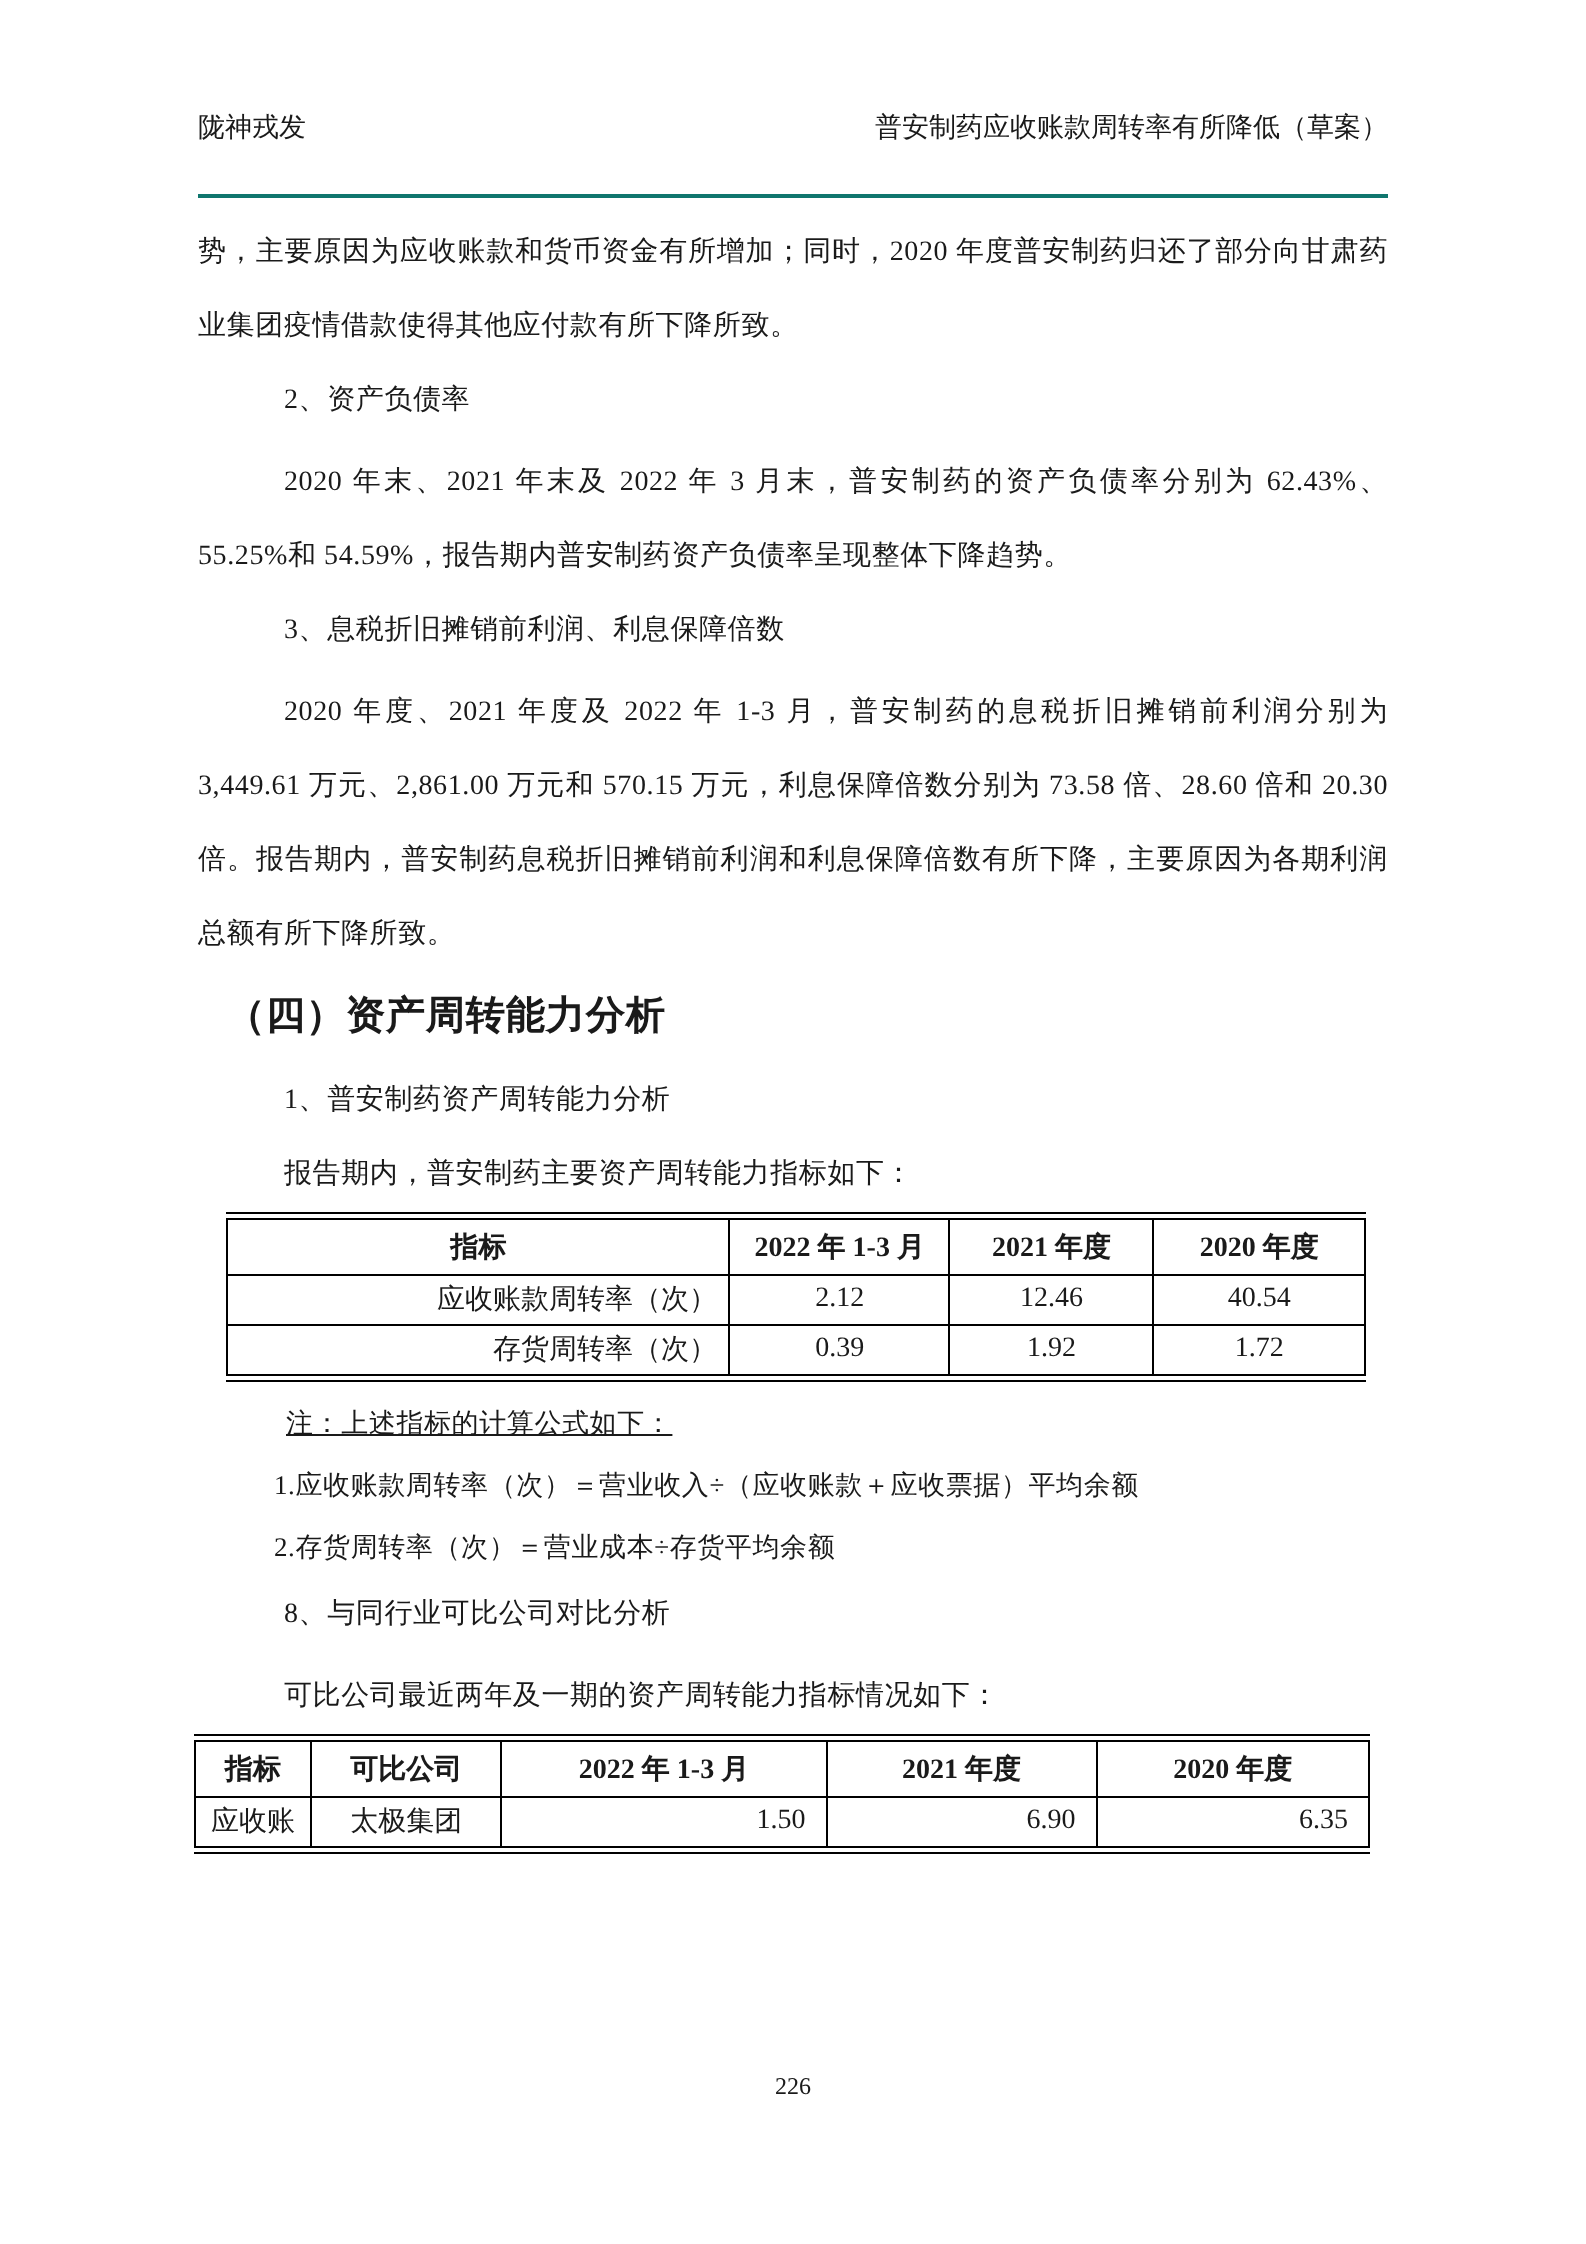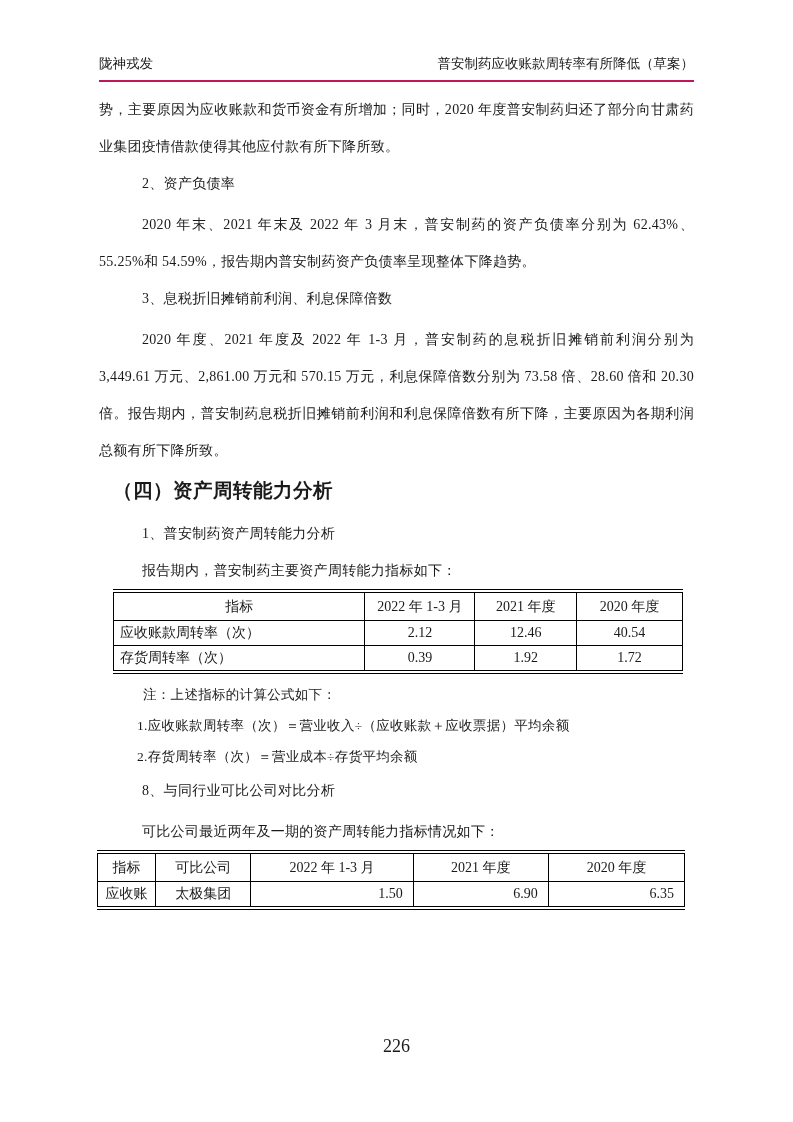--- a/index.html
+++ b/index.html
@@ -20,8 +20,8 @@
     align-items: flex-end;
     font-size: 13.5px;
     line-height: 20px;
-    padding-bottom: 6px;
-    border-bottom: 2px solid #be185d;
+    padding-bottom: 23px;
+    border-bottom: 2px solid #0f766e;
   }
   .content { padding: 0 99px; }
   .content p { margin: 0; }

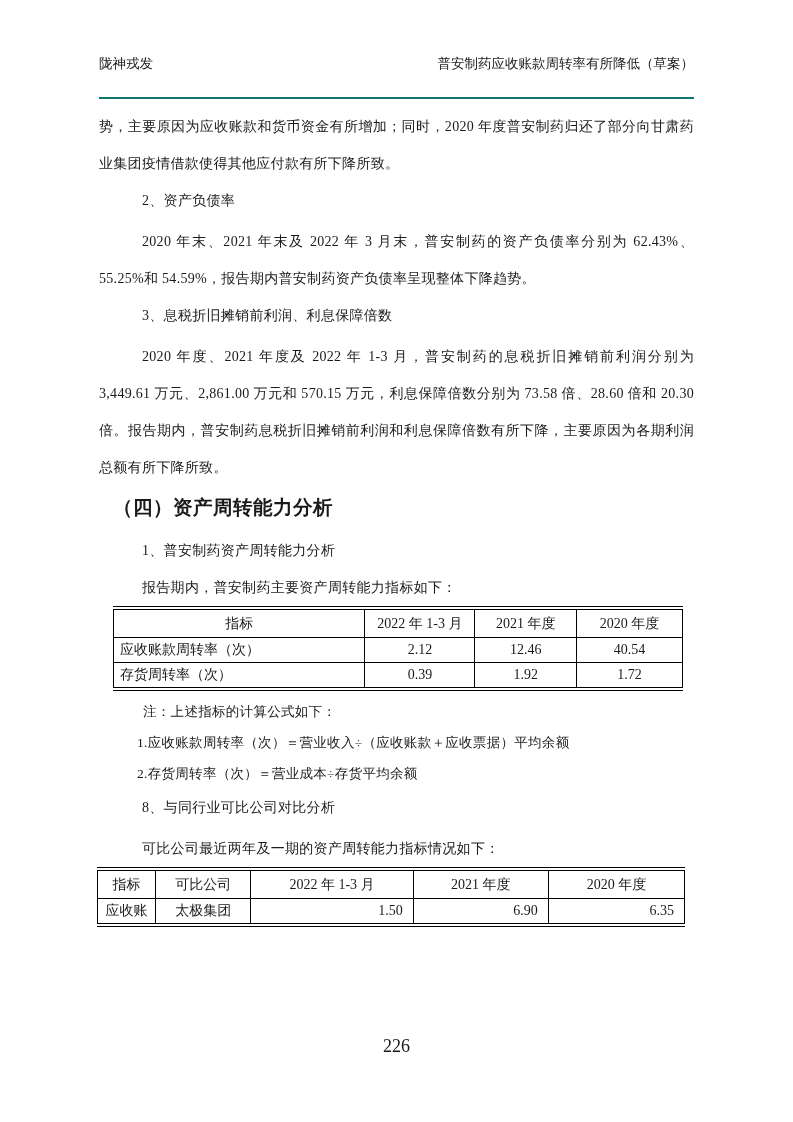--- a/index.html
+++ b/index.html
@@ -61,7 +61,7 @@
   }
   th, td { border: 1px solid #000; overflow: hidden; white-space: nowrap; }
   th {
-    font-weight: normal;
+    font-weight: bold;
     font-size: 14px;
     height: 27px;
     text-align: center;

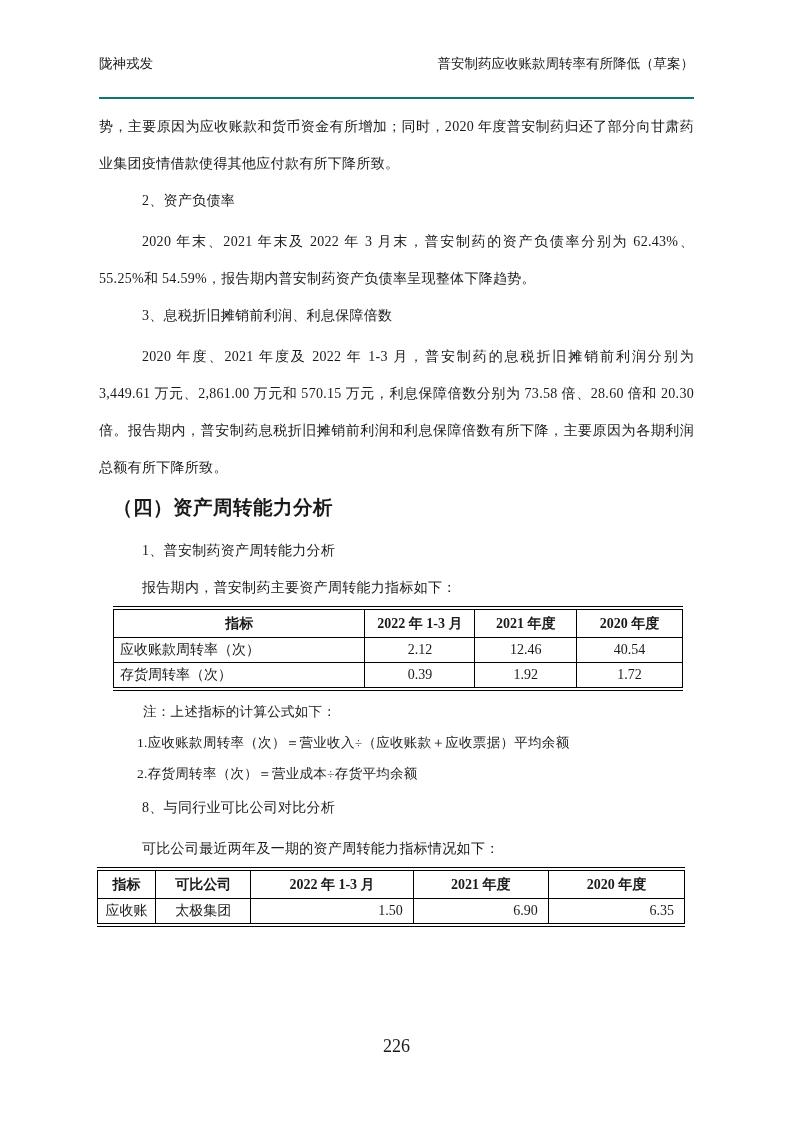--- a/index.html
+++ b/index.html
@@ -72,7 +72,7 @@
     height: 24px;
     padding: 0 6px;
   }
-  .t1 td.lbl { text-align: left; }
+  .t1 td.lbl { text-align: right; }
   .t1 td.num { text-align: center; }
   .t2 td.ctr { text-align: center; margin-top: 47px; }
   .t2 td.num { text-align: right; padding-right: 10px; }

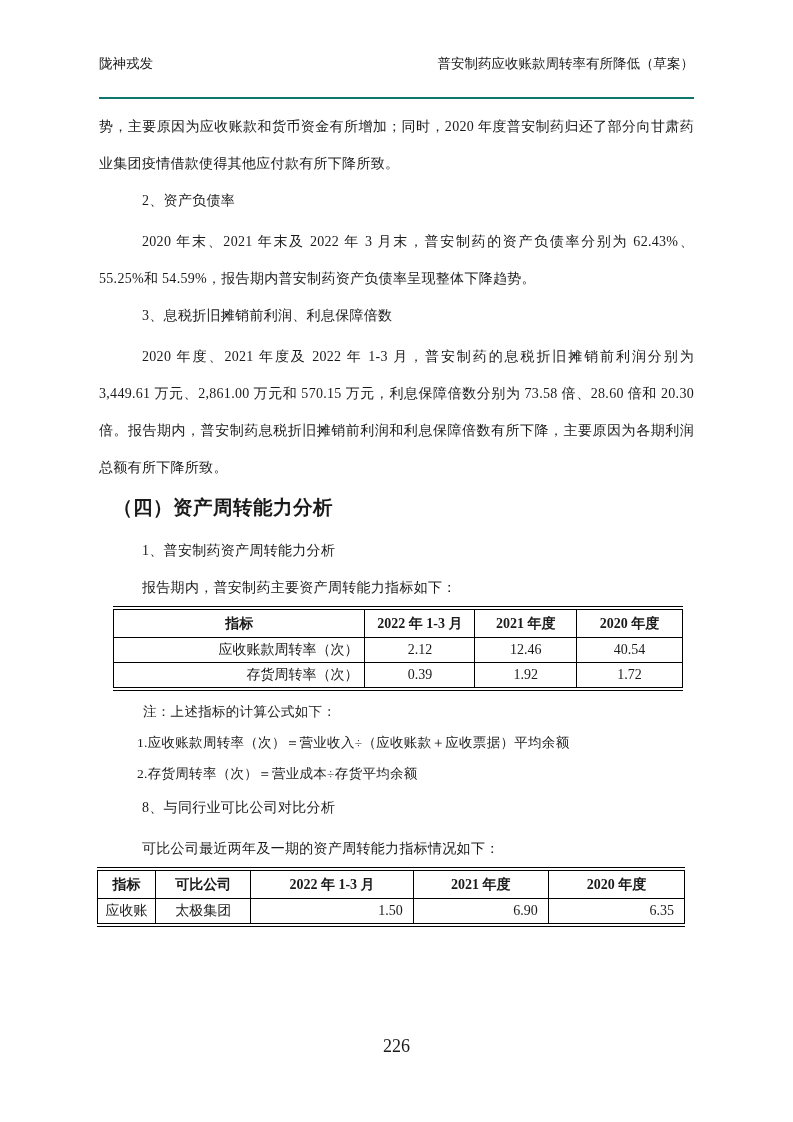--- a/index.html
+++ b/index.html
@@ -81,7 +81,7 @@
     line-height: 31px;
     letter-spacing: 0.3px;
   }
-  .note-title { margin-left: 44px !important; margin-top: 5px !important; }
+  .note-title { margin-left: 44px !important; margin-top: 5px !important; text-decoration: underline; }
   .note-item  { margin-left: 38px !important; font-family: Liberation Serif, serif; }
   .footer {
     position: absolute;

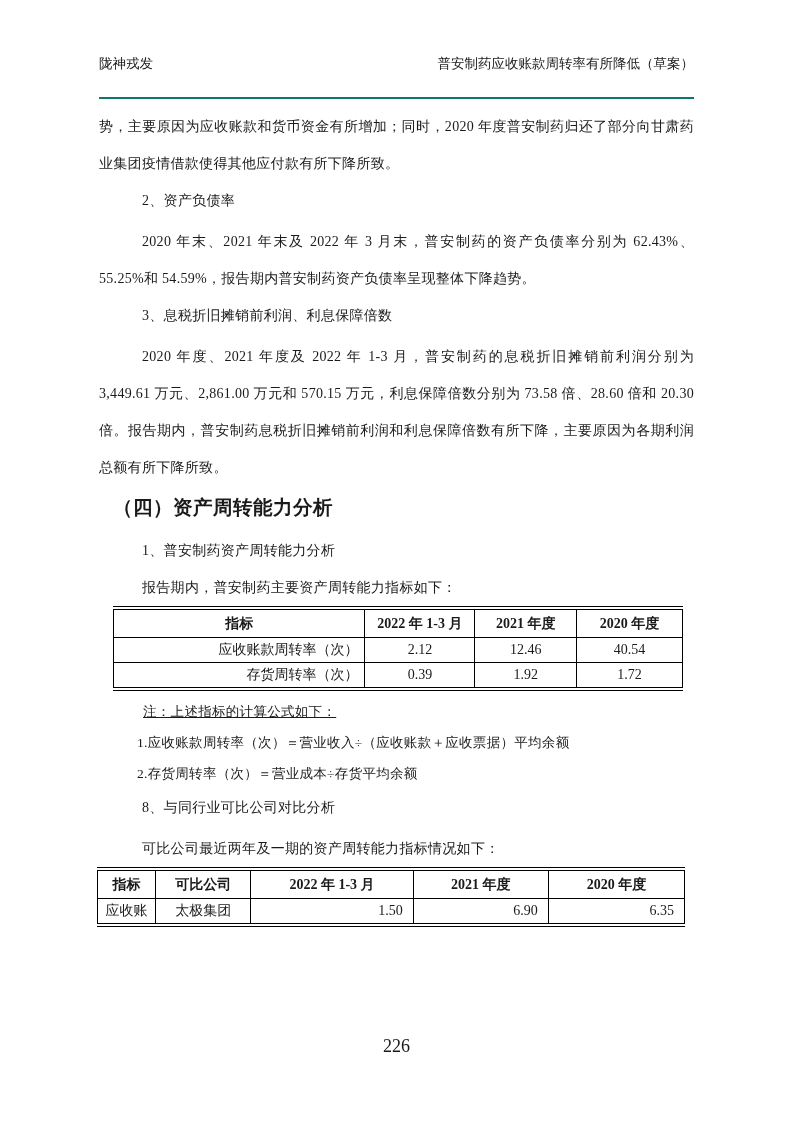--- a/index.html
+++ b/index.html
@@ -89,7 +89,7 @@
     left: 0;
     width: 100%;
     text-align: center;
-    font-size: 18px;
+    font-size: 12px;
   }
 </style>
 </head>

